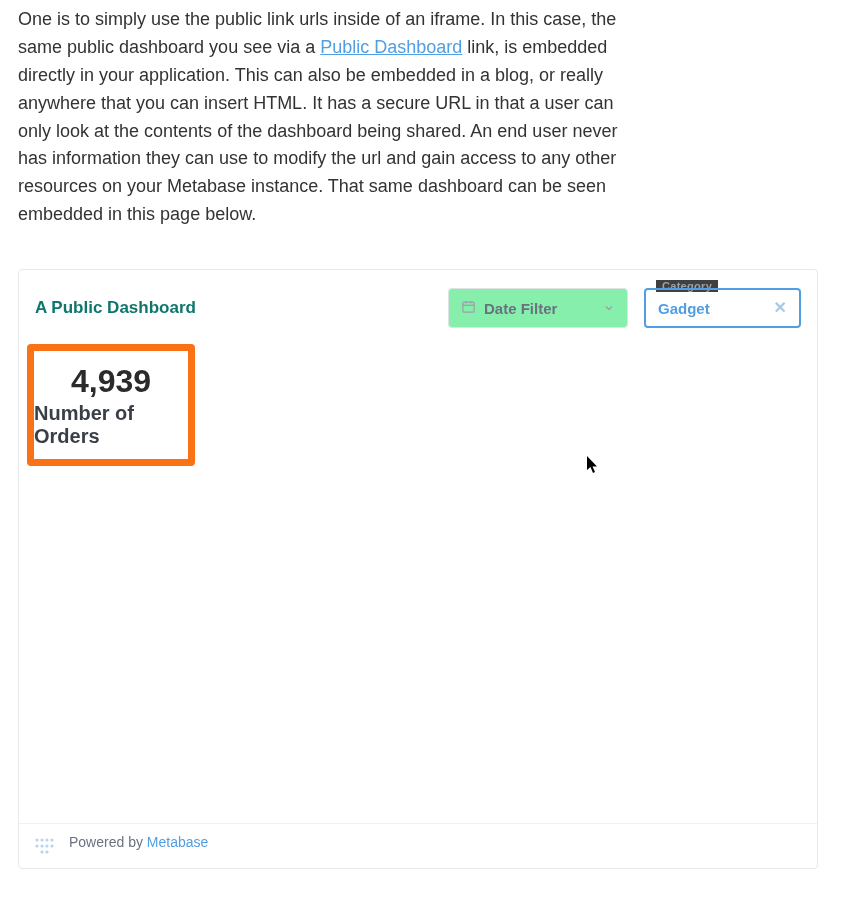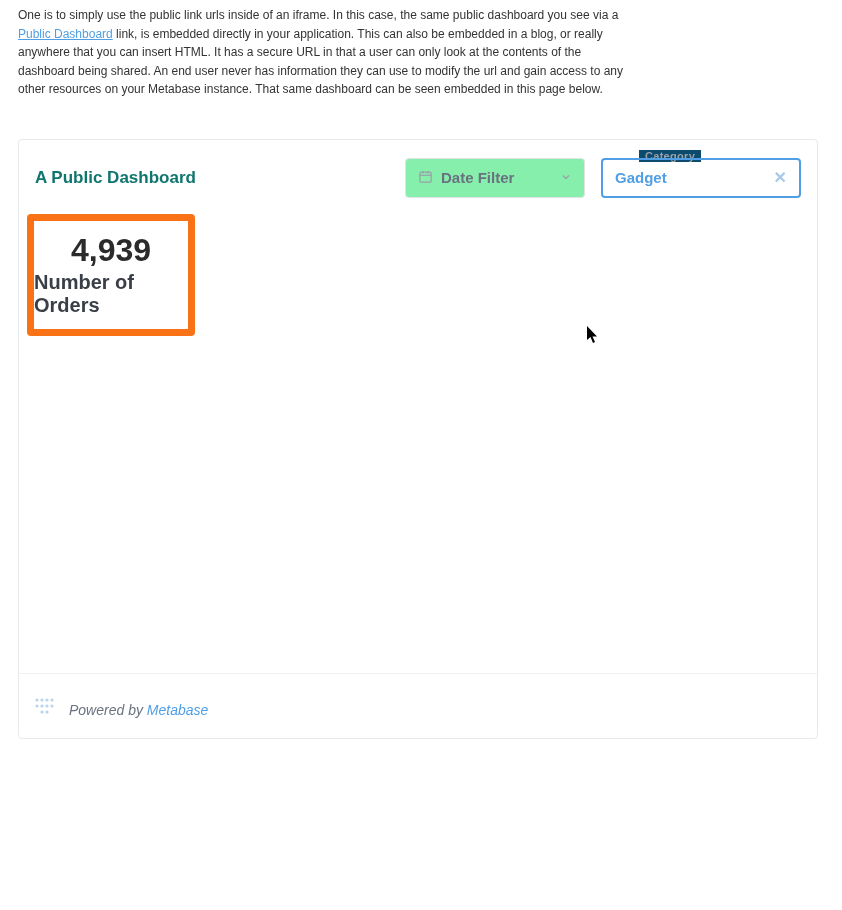--- a/index.html
+++ b/index.html
@@ -20,7 +20,7 @@
     margin-bottom: 20px;
   }
   .intro {
-    font-size: 12px;
+    font-size: 18px;
     line-height: 1.55;
     color: #333;
     max-width: 620px;

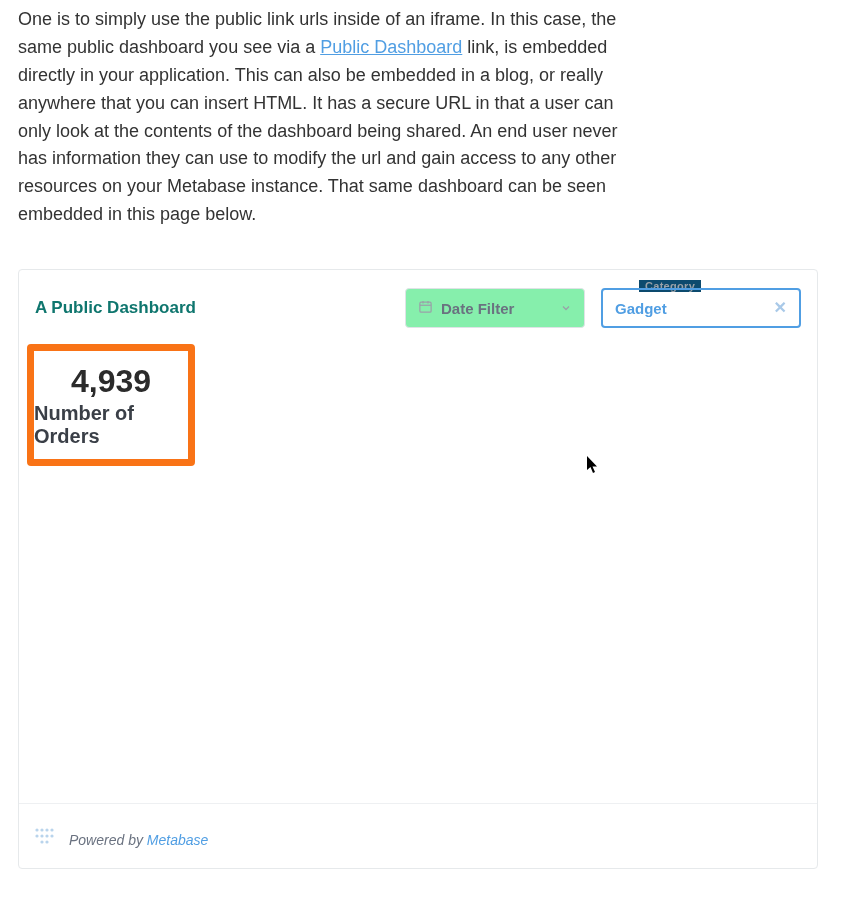--- a/index.html
+++ b/index.html
@@ -95,13 +95,12 @@
     position: absolute;
     top: -8px;
     left: 12px;
-    background: #0c4a6e;
+    background: #404040;
     padding: 0 6px;
     font-size: 11px;
     color: #9aa1a8;
     font-weight: 600;
     letter-spacing: 0.3px;
-    margin-left: 26px;
   }
   .close-x {
     color: #a9c9e8;

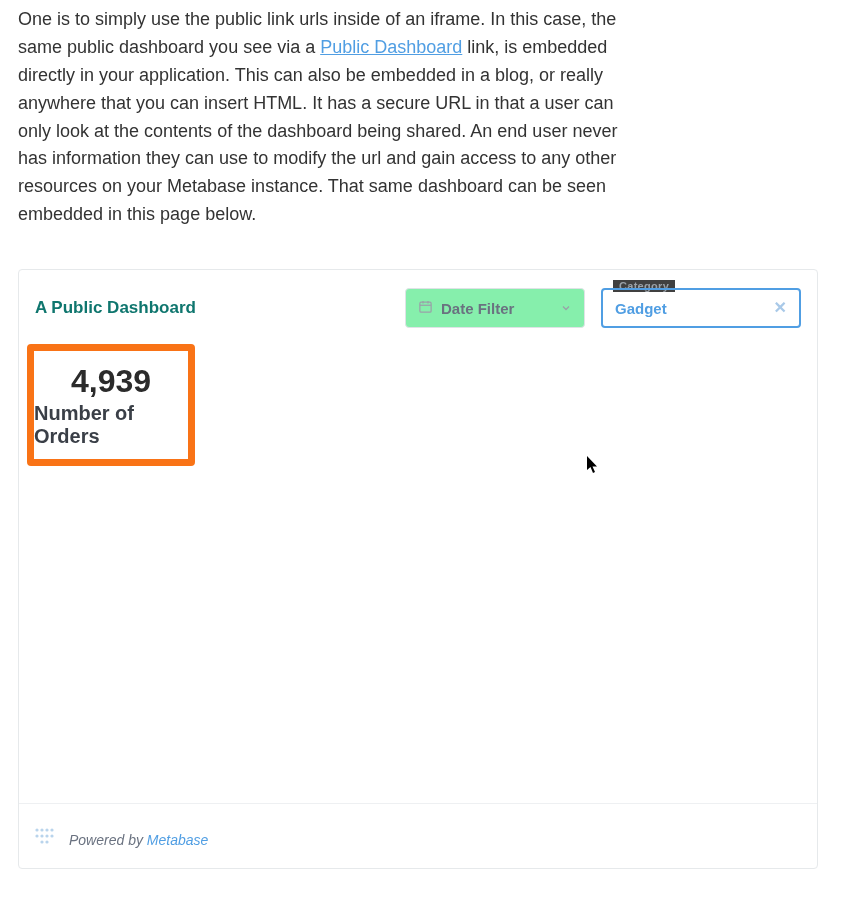--- a/index.html
+++ b/index.html
@@ -85,7 +85,7 @@
     position: relative;
   }
   .category-filter {
-    width: 200px;
+    width: 157px;
     border: 2px solid #509ee3;
     color: #509ee3;
     font-weight: 700;

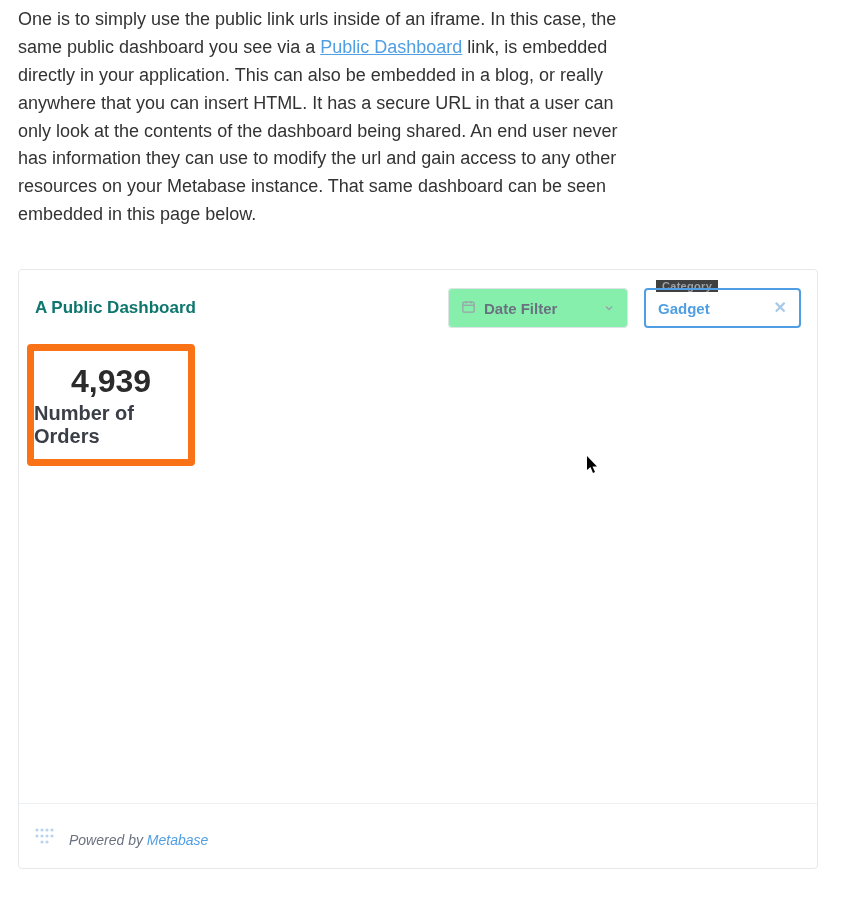--- a/index.html
+++ b/index.html
@@ -136,13 +136,12 @@
   }
   .embed-footer {
     border-top: 1px solid #eef0f2;
-    padding: 20px 14px;
-    display: flex;
-    align-items: flex-end;
+    padding: 10px 14px;
+    display: flex;
+    align-items: flex-start;
     gap: 12px;
     font-size: 14px;
     color: #6a7280;
-    font-style: italic;
   }
   .embed-footer a {
     color: #509ee3;

